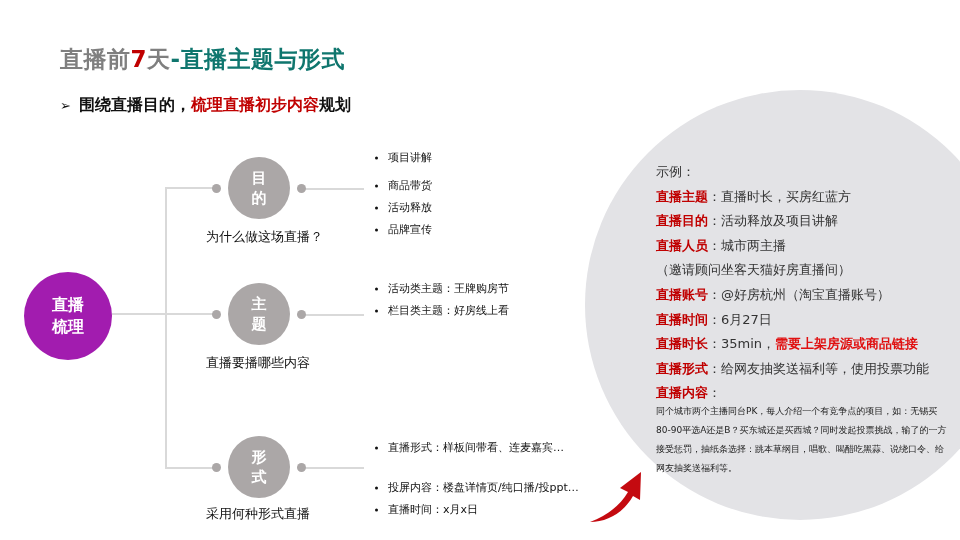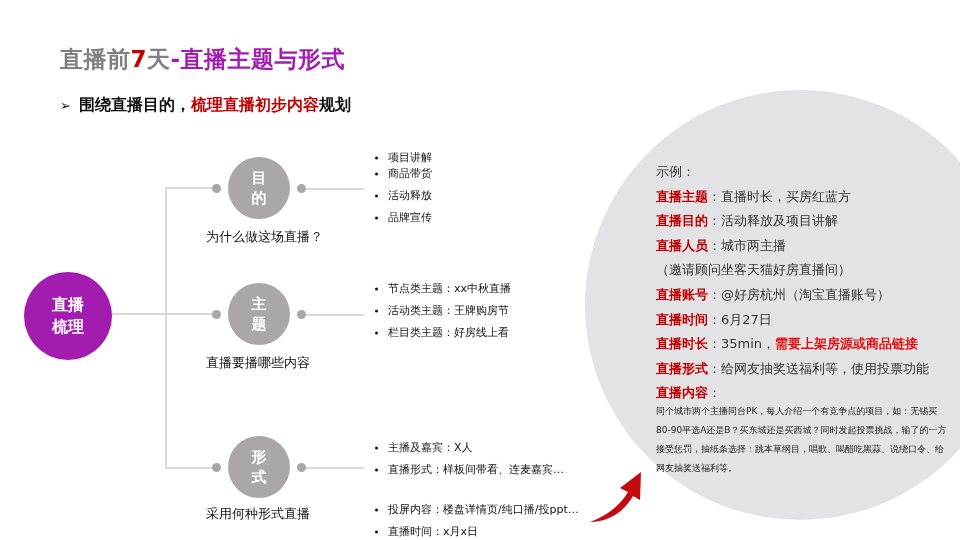--- a/index.html
+++ b/index.html
@@ -16,7 +16,7 @@
     }
     .title .gray { color: #7f7f7f; }
     .title .red { color: #c00000; }
-    .title .black { color: #a21caf; text-align: center; }
+    .title .black { color: #0f766e; text-align: center; }
     .subtitle {
       left: 60px; top: 95px; font-size: 16px; font-weight: bold; white-space: nowrap;
     }

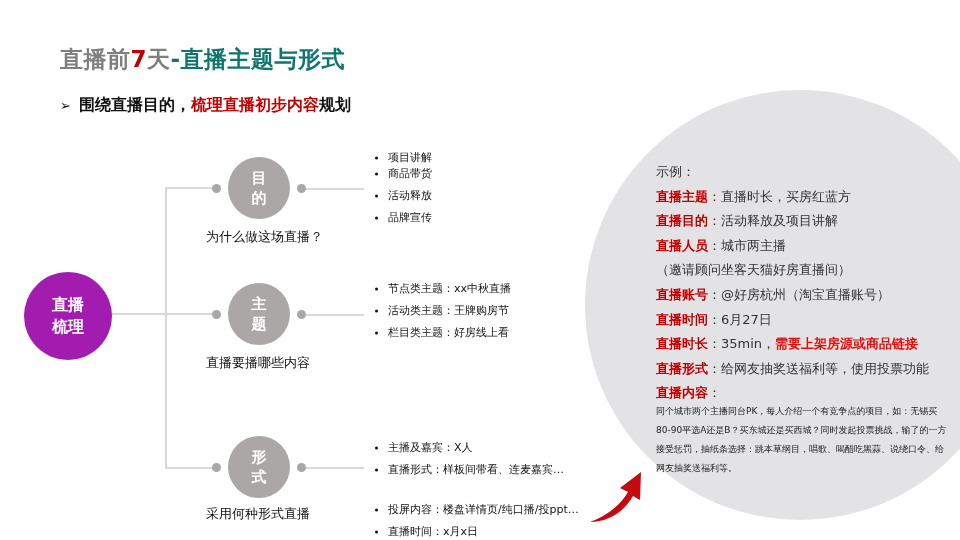--- a/index.html
+++ b/index.html
@@ -90,7 +90,7 @@
 <div class="abs dot" style="left:297px; top:184px;"></div>
 <div class="abs caption" style="left:206px; top:228px;">为什么做这场直播？</div>
 <ul class="abs bullets" style="left:372px; top:150px;">
-  <li style="height:16px; line-height:16px; ">项目讲解</li>
+  <li style="height:16px; line-height:16px; margin-bottom:12px;">项目讲解</li>
   <li style="height:16px; line-height:16px; margin-bottom:6px;">商品带货</li>
   <li style="height:16px; line-height:16px; margin-bottom:6px;">活动释放</li>
   <li style="height:16px; line-height:16px;">品牌宣传</li>

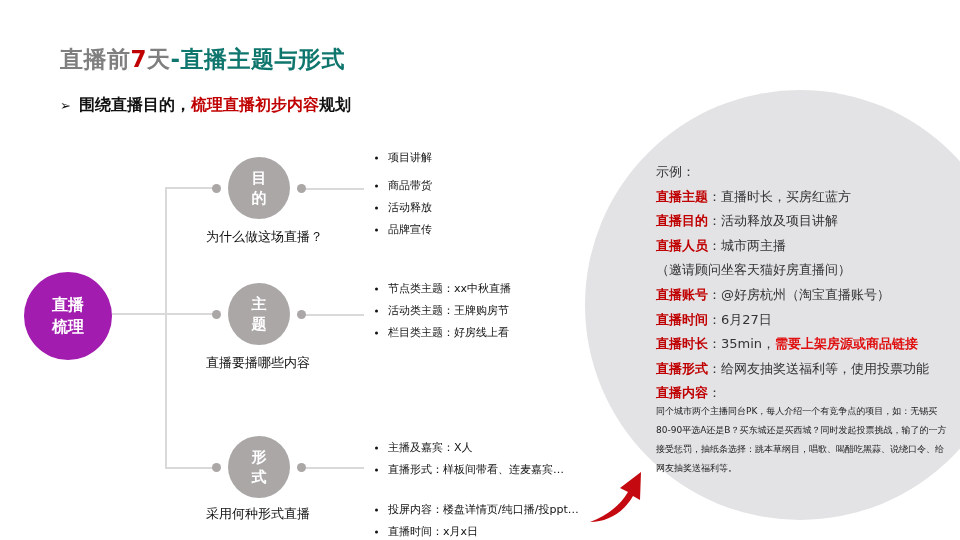--- a/index.html
+++ b/index.html
@@ -104,7 +104,6 @@
 <div class="abs dot" style="left:297px; top:310px;"></div>
 <div class="abs caption" style="left:206px; top:354px;">直播要播哪些内容</div>
 <ul class="abs bullets" style="left:372px; top:281px;">
-  <li style="height:16px; line-height:16px; margin-bottom:6px;">节点类主题：xx中秋直播</li>
   <li style="height:16px; line-height:16px; margin-bottom:6px;">活动类主题：王牌购房节</li>
   <li style="height:16px; line-height:16px;">栏目类主题：好房线上看</li>
 </ul>

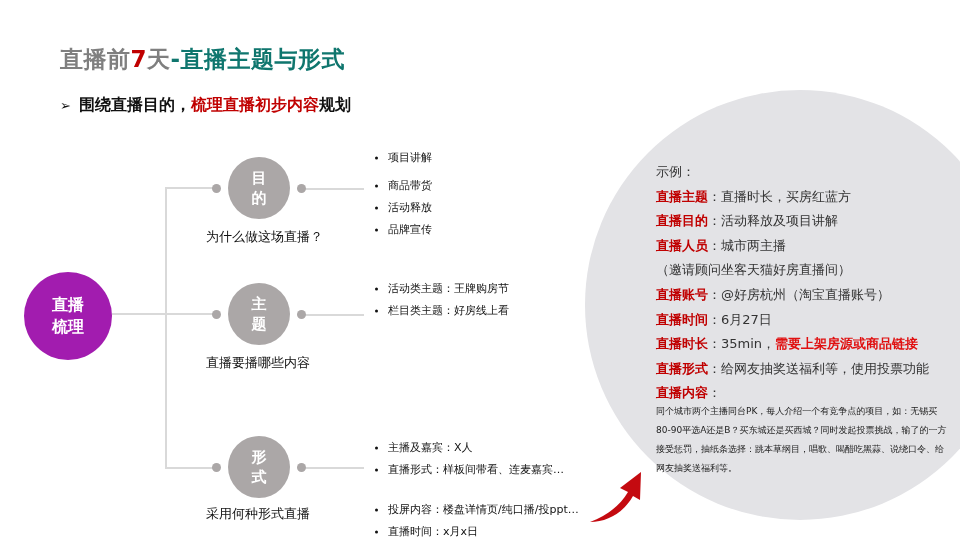--- a/index.html
+++ b/index.html
@@ -116,7 +116,6 @@
 <div class="abs dot" style="left:297px; top:463px;"></div>
 <div class="abs caption" style="left:206px; top:505px;">采用何种形式直播</div>
 <ul class="abs bullets" style="left:372px; top:440px;">
-  <li style="height:16px; line-height:16px; margin-bottom:6px;">主播及嘉宾：X人</li>
   <li style="height:16px; line-height:16px; margin-bottom:24px;">直播形式：样板间带看、连麦嘉宾…</li>
   <li style="height:16px; line-height:16px; margin-bottom:6px;">投屏内容：楼盘详情页/纯口播/投ppt…</li>
   <li style="height:16px; line-height:16px;">直播时间：x月x日</li>

